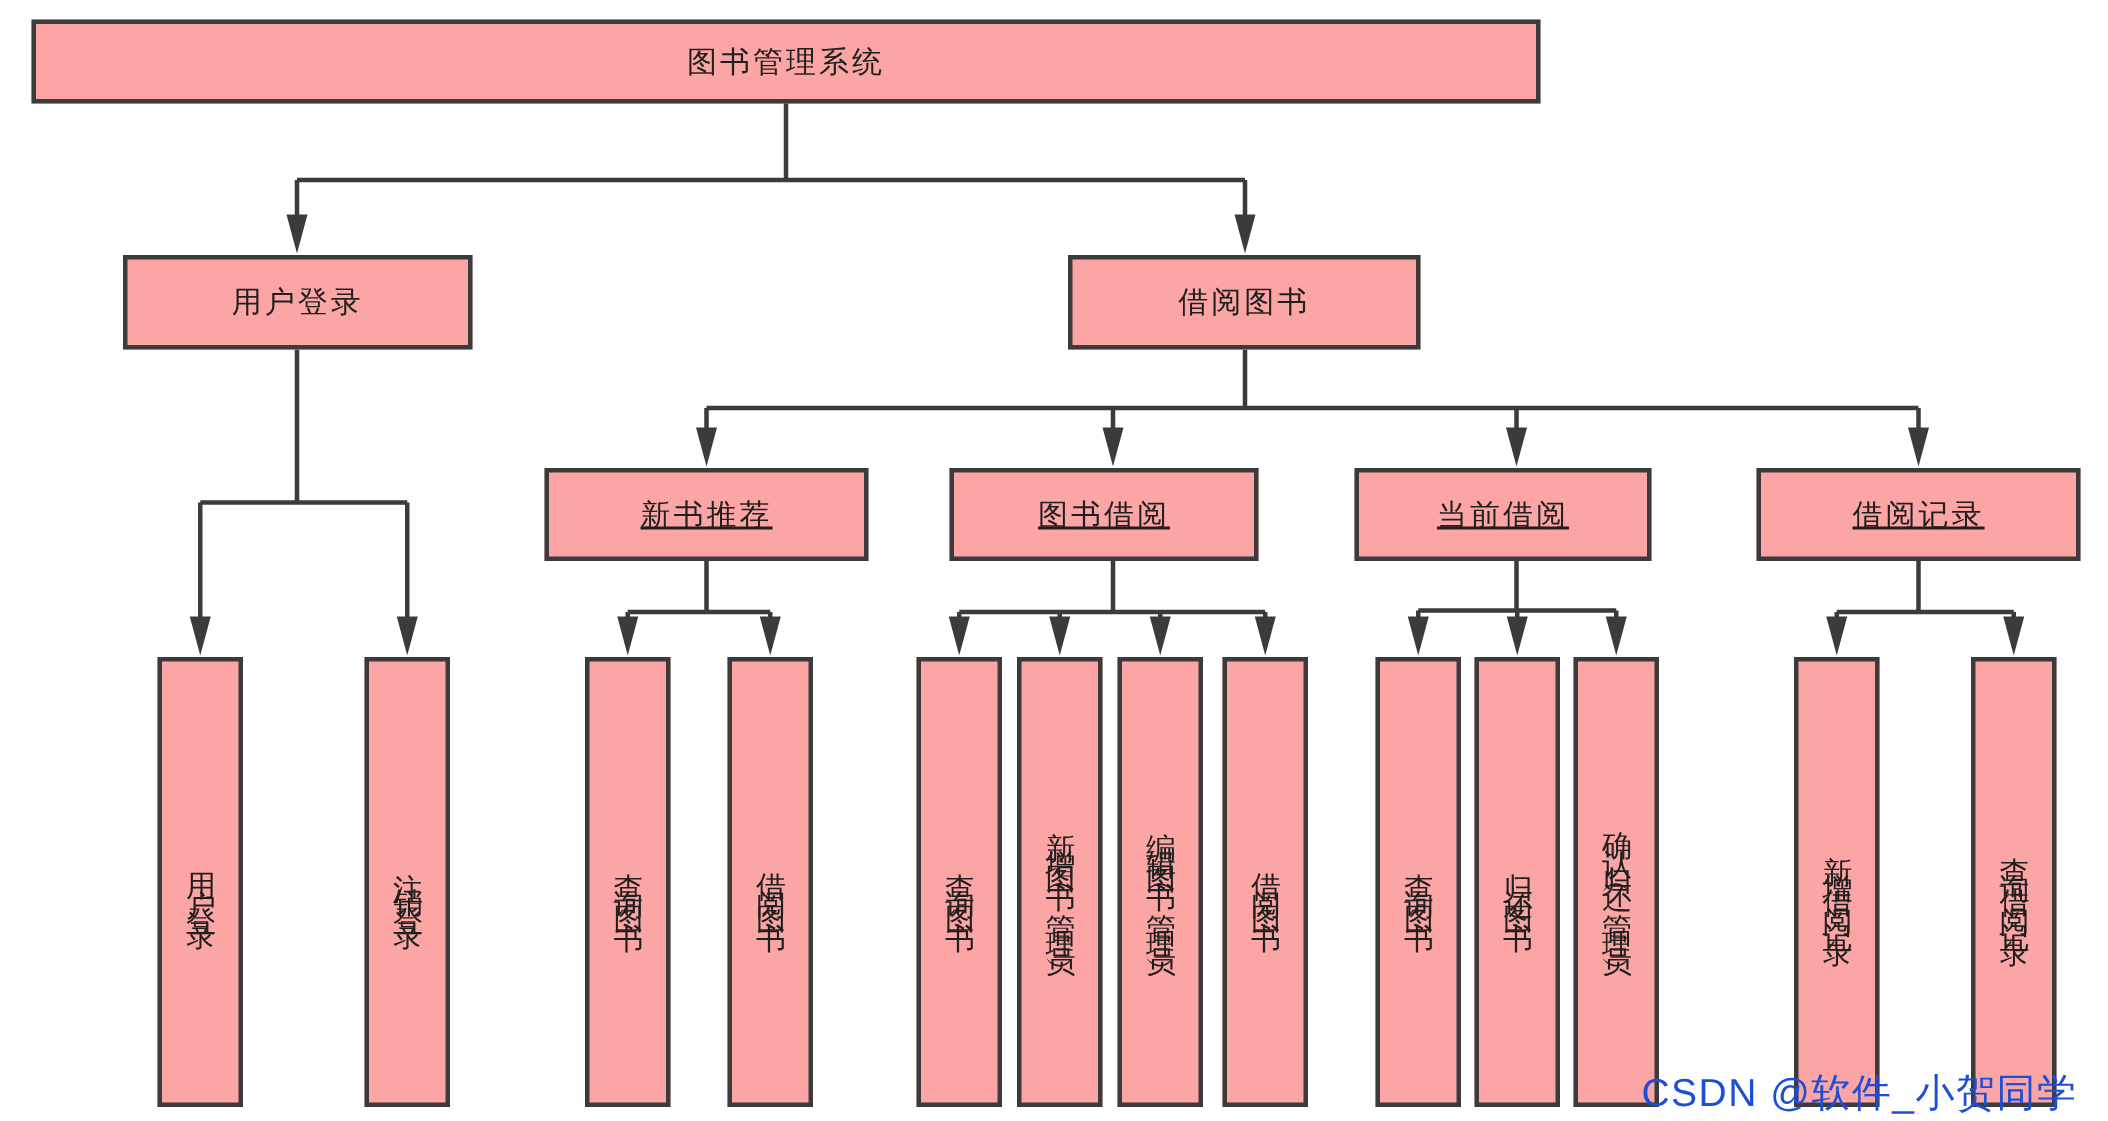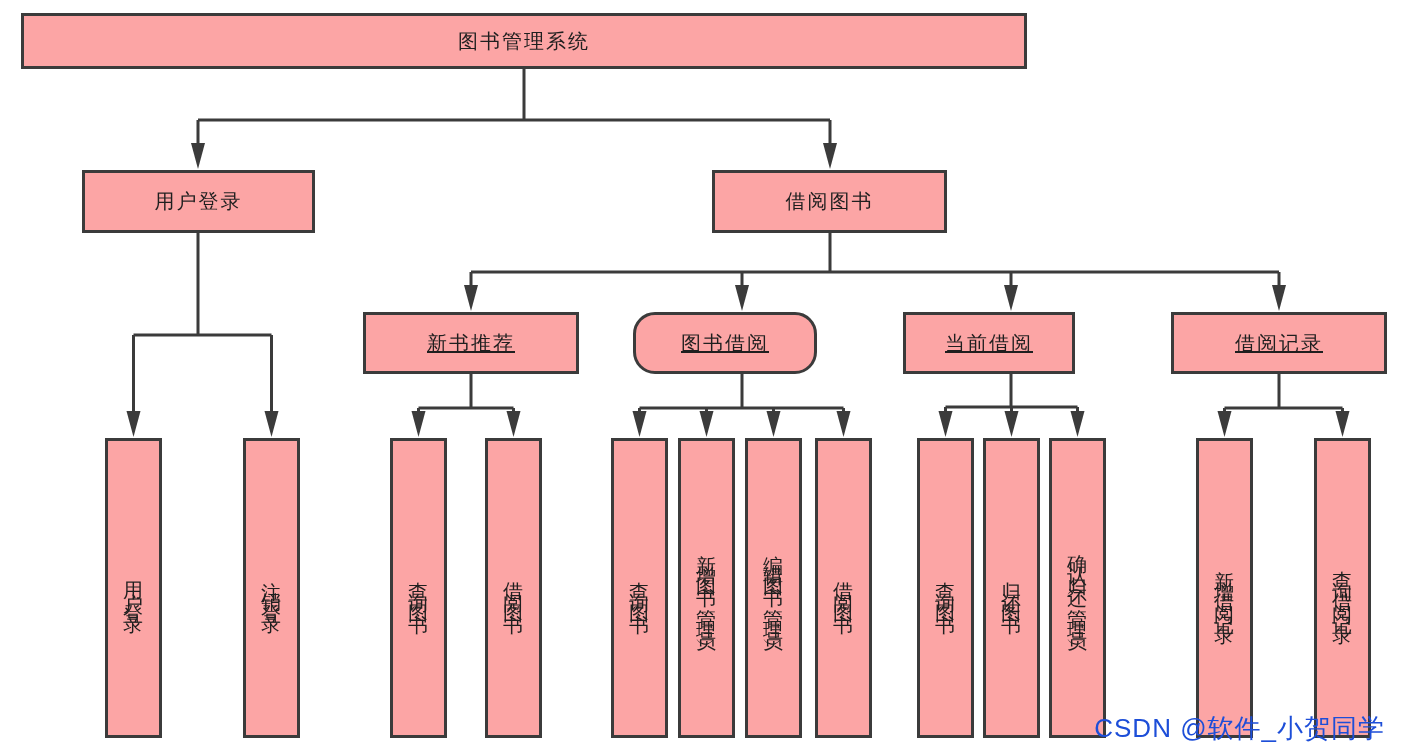--- a/index.html
+++ b/index.html
@@ -53,7 +53,7 @@
   
   .l3 { top: 312px; height: 62px; text-decoration: underline; }
   .n-rec    { left: 363px;  width: 216px; }
-  .n-borrow { left: 633px;  width: 184px; border-radius: 22px; }
+  .n-borrow { left: 633px;  width: 206px; }
   .n-cur    { left: 903px;  width: 172px; }
   .n-recs   { left: 1171px; width: 216px; }
   

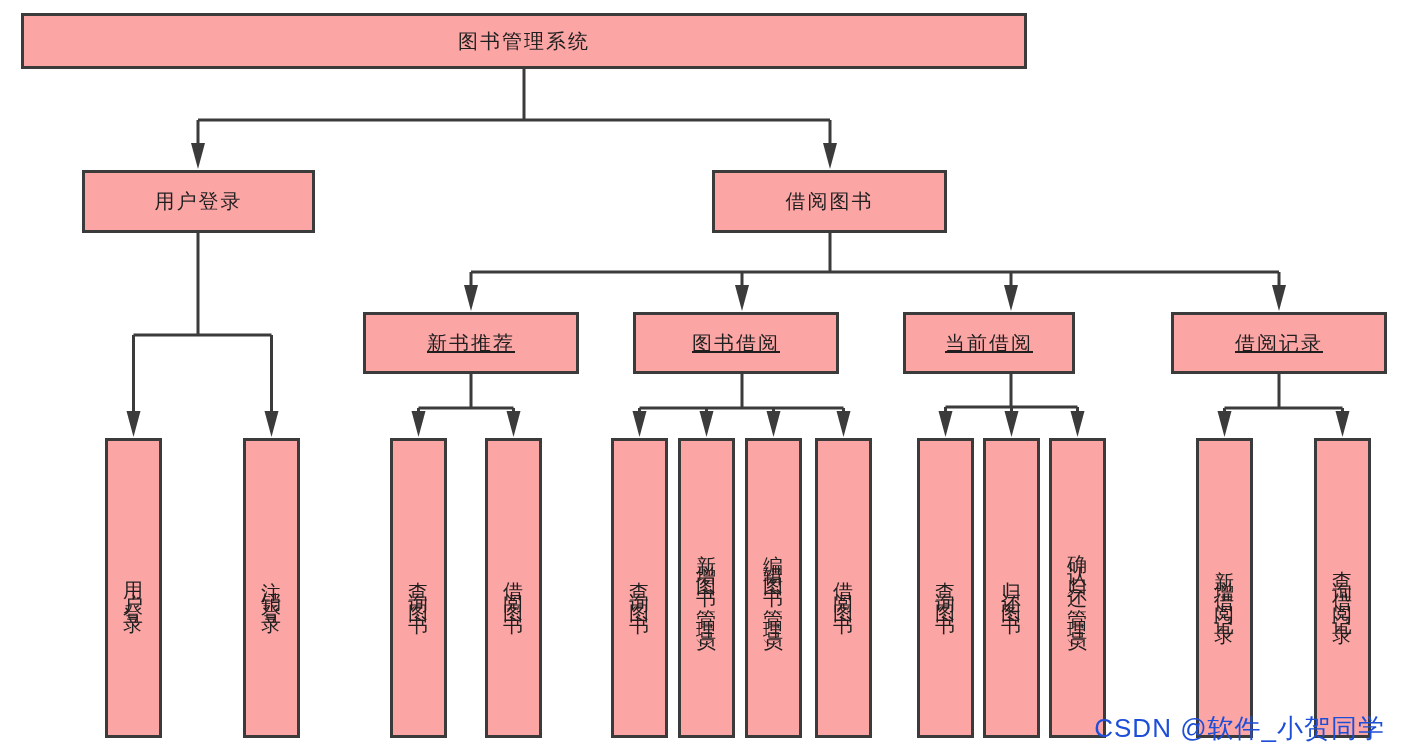--- a/index.html
+++ b/index.html
@@ -54,7 +54,7 @@
   .l3 { top: 312px; height: 62px; text-decoration: underline; }
   .n-rec    { left: 363px;  width: 216px; }
   .n-borrow { left: 633px;  width: 206px; }
-  .n-cur    { left: 903px;  width: 172px; }
+  .n-cur    { left: 903px;  width: 198px; }
   .n-recs   { left: 1171px; width: 216px; }
   
   .leaf { top: 438px; width: 57px; height: 300px; }

